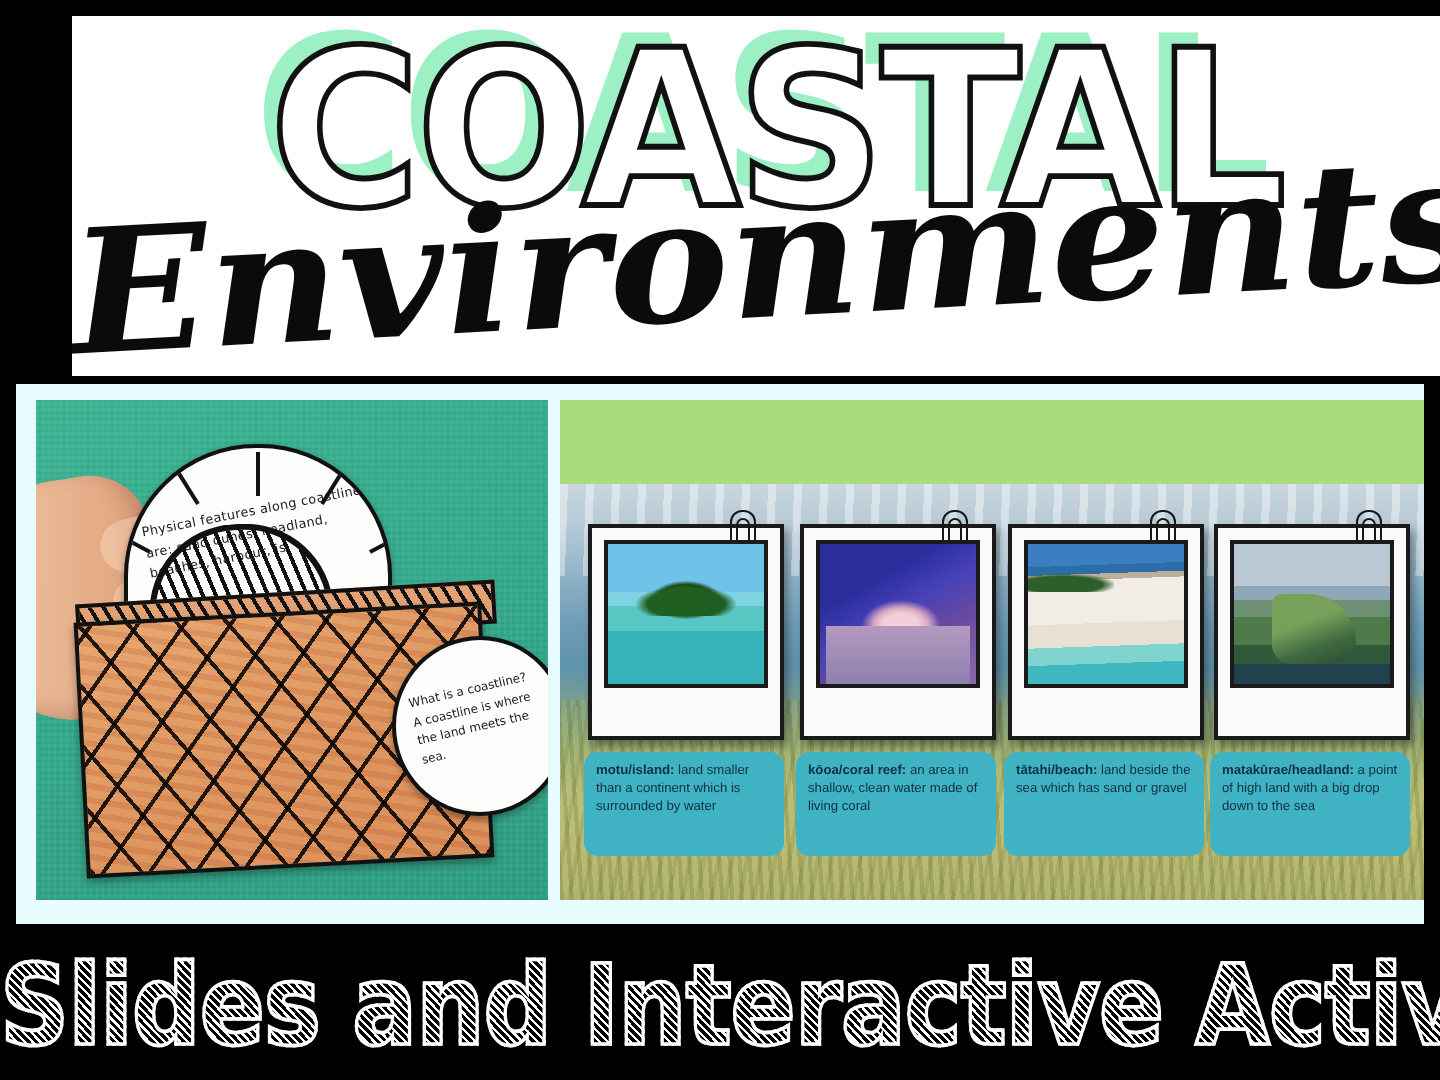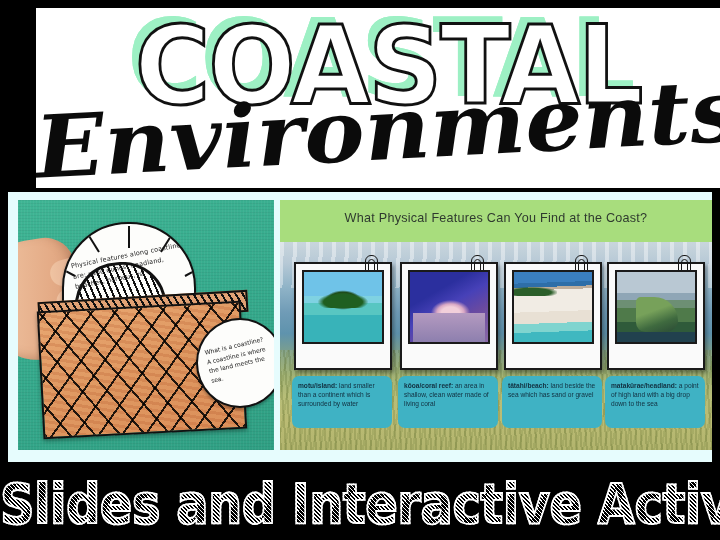--- a/index.html
+++ b/index.html
@@ -268,7 +268,6 @@
     <div class="slide">
       <div class="slide-bg"></div>
       <div class="slide-header"></div>
-      <div class="slide-title">What Physical Features Can You Find at the Coast?</div>
 
       <div class="polaroid" style="left:14px;">
         <div class="clip"></div>

